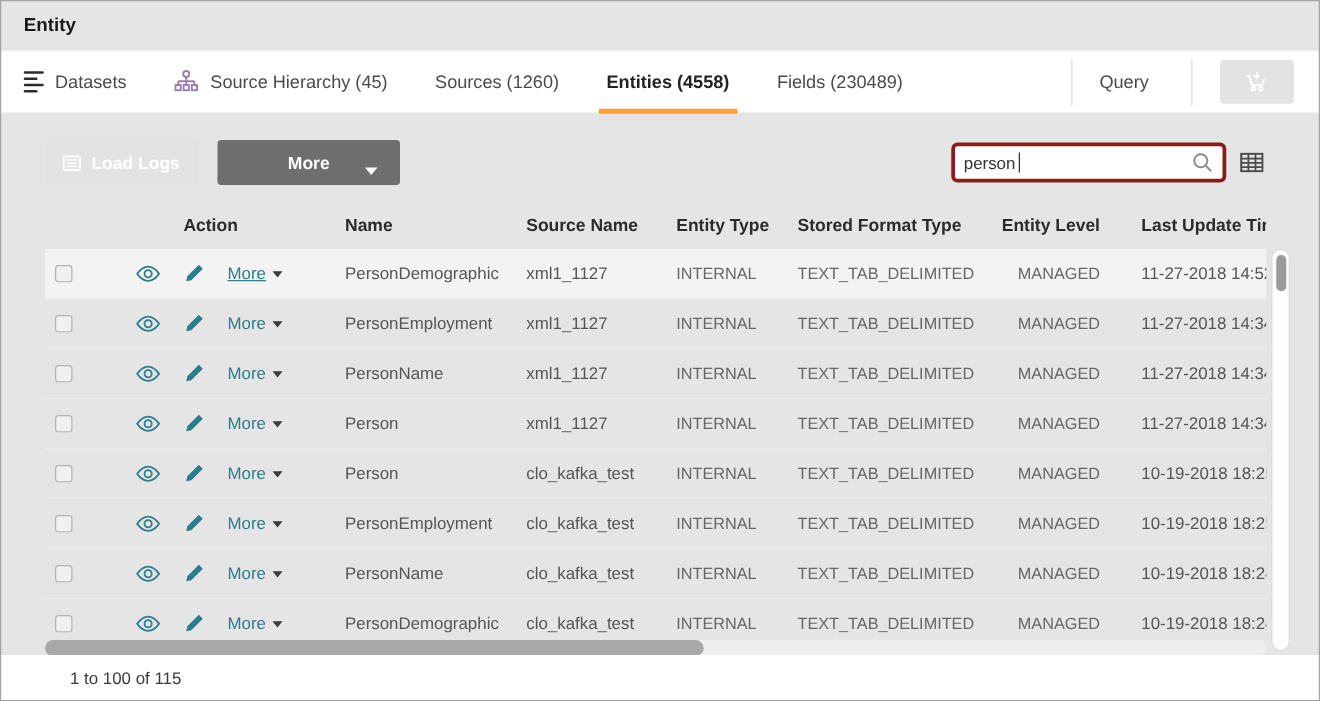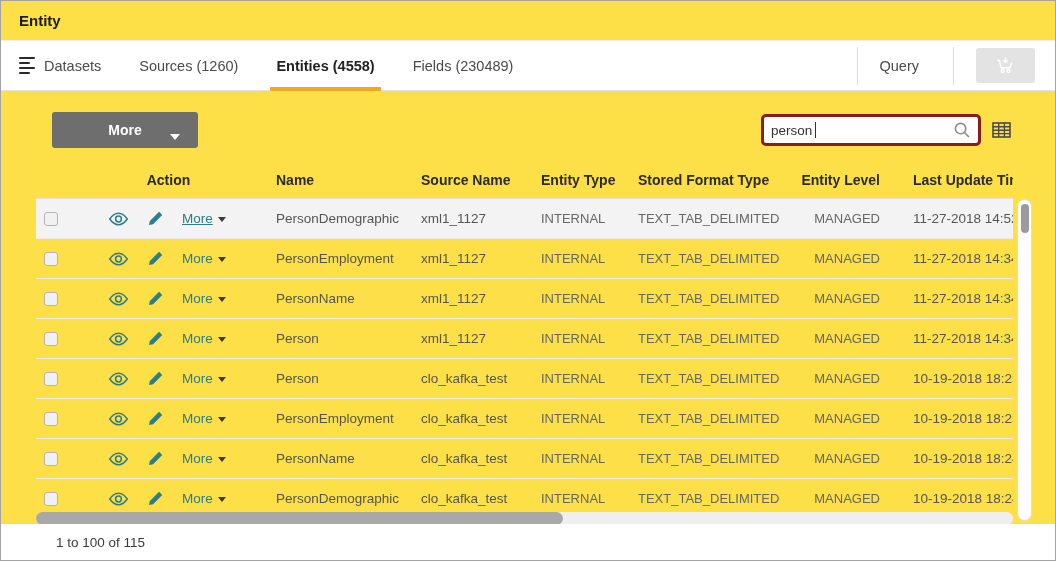--- a/index.html
+++ b/index.html
@@ -10,7 +10,7 @@
     position: relative;
     width: 1056px; height: 561px;
     border: 1px solid #a3a3a3;
-    background: #fde047;
+    background: #e5e5e5;
     overflow: hidden;
   }
 

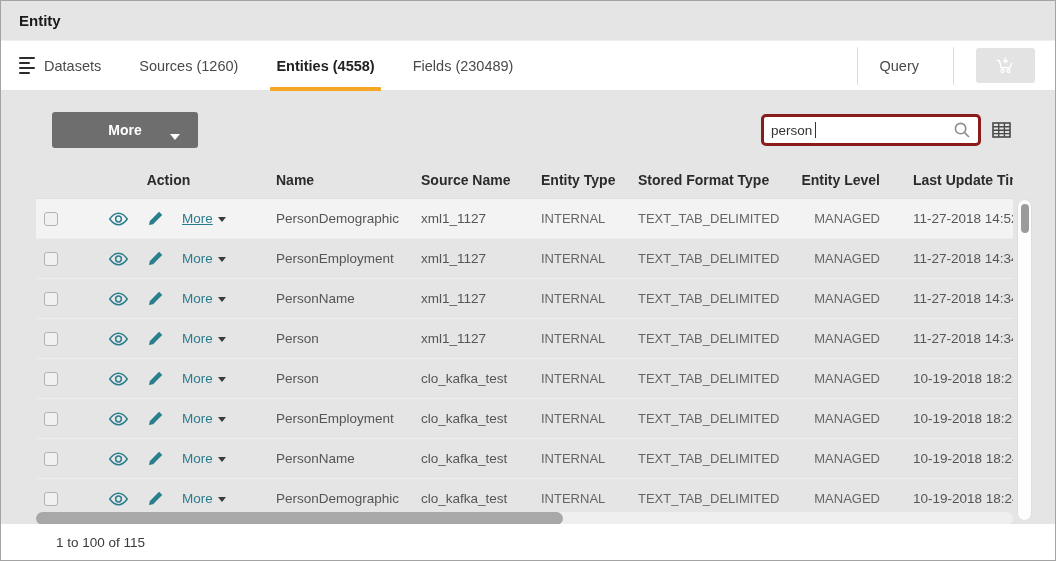--- a/index.html
+++ b/index.html
@@ -162,6 +162,18 @@
       <span>Datasets</span>
     </div>
     <div class="tab">
+      <span style="display:inline-flex;">
+        <svg width="20" height="19" viewBox="0 0 20 19">
+          <circle cx="10" cy="3.2" r="2.4" fill="none" stroke="#9A7FAE" stroke-width="1.5"></circle>
+          <path d="M10 5.6 V9 M3.5 9 H16.5 M3.5 9 V12 M10 9 V12 M16.5 9 V12" fill="none" stroke="#9A7FAE" stroke-width="1.5"></path>
+          <rect x="1.4" y="12" width="4.2" height="4.2" fill="none" stroke="#9A7FAE" stroke-width="1.5"></rect>
+          <rect x="7.9" y="12" width="4.2" height="4.2" fill="none" stroke="#9A7FAE" stroke-width="1.5"></rect>
+          <rect x="14.4" y="12" width="4.2" height="4.2" fill="none" stroke="#9A7FAE" stroke-width="1.5"></rect>
+        </svg>
+      </span>
+      <span>Source Hierarchy (45)</span>
+    </div>
+    <div class="tab">
       <span>Sources (1260)</span>
     </div>
     <div class="tab active">

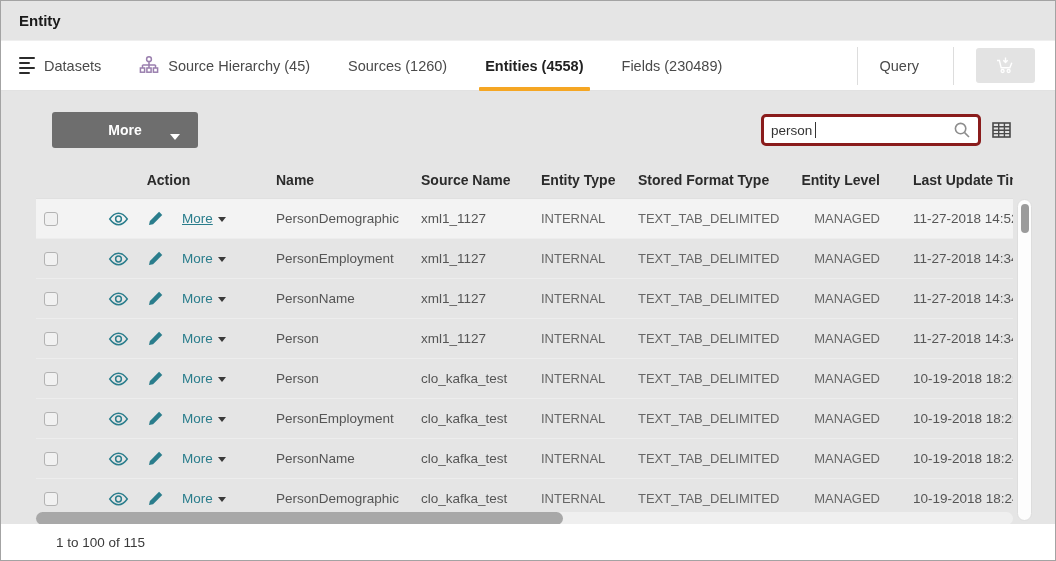--- a/index.html
+++ b/index.html
@@ -202,6 +202,15 @@
   </div>
 
   <div class="toolbar">
+    <button class="btn-loadlogs" disabled="">
+      <span style="display:inline-flex;">
+        <svg width="15" height="13" viewBox="0 0 15 13">
+          <rect x="1" y="1" width="13" height="11" rx="1" fill="none" stroke="#fff" stroke-width="1.4"></rect>
+          <path d="M3.2 4 H11.8 M3.2 6.5 H11.8 M3.2 9 H11.8" stroke="#fff" stroke-width="1.2"></path>
+        </svg>
+      </span>
+      <span>Load Logs</span>
+    </button>
     <button class="btn-more">
       <span>More</span>
       <span class="caret"><span class="caret-w"></span></span>

